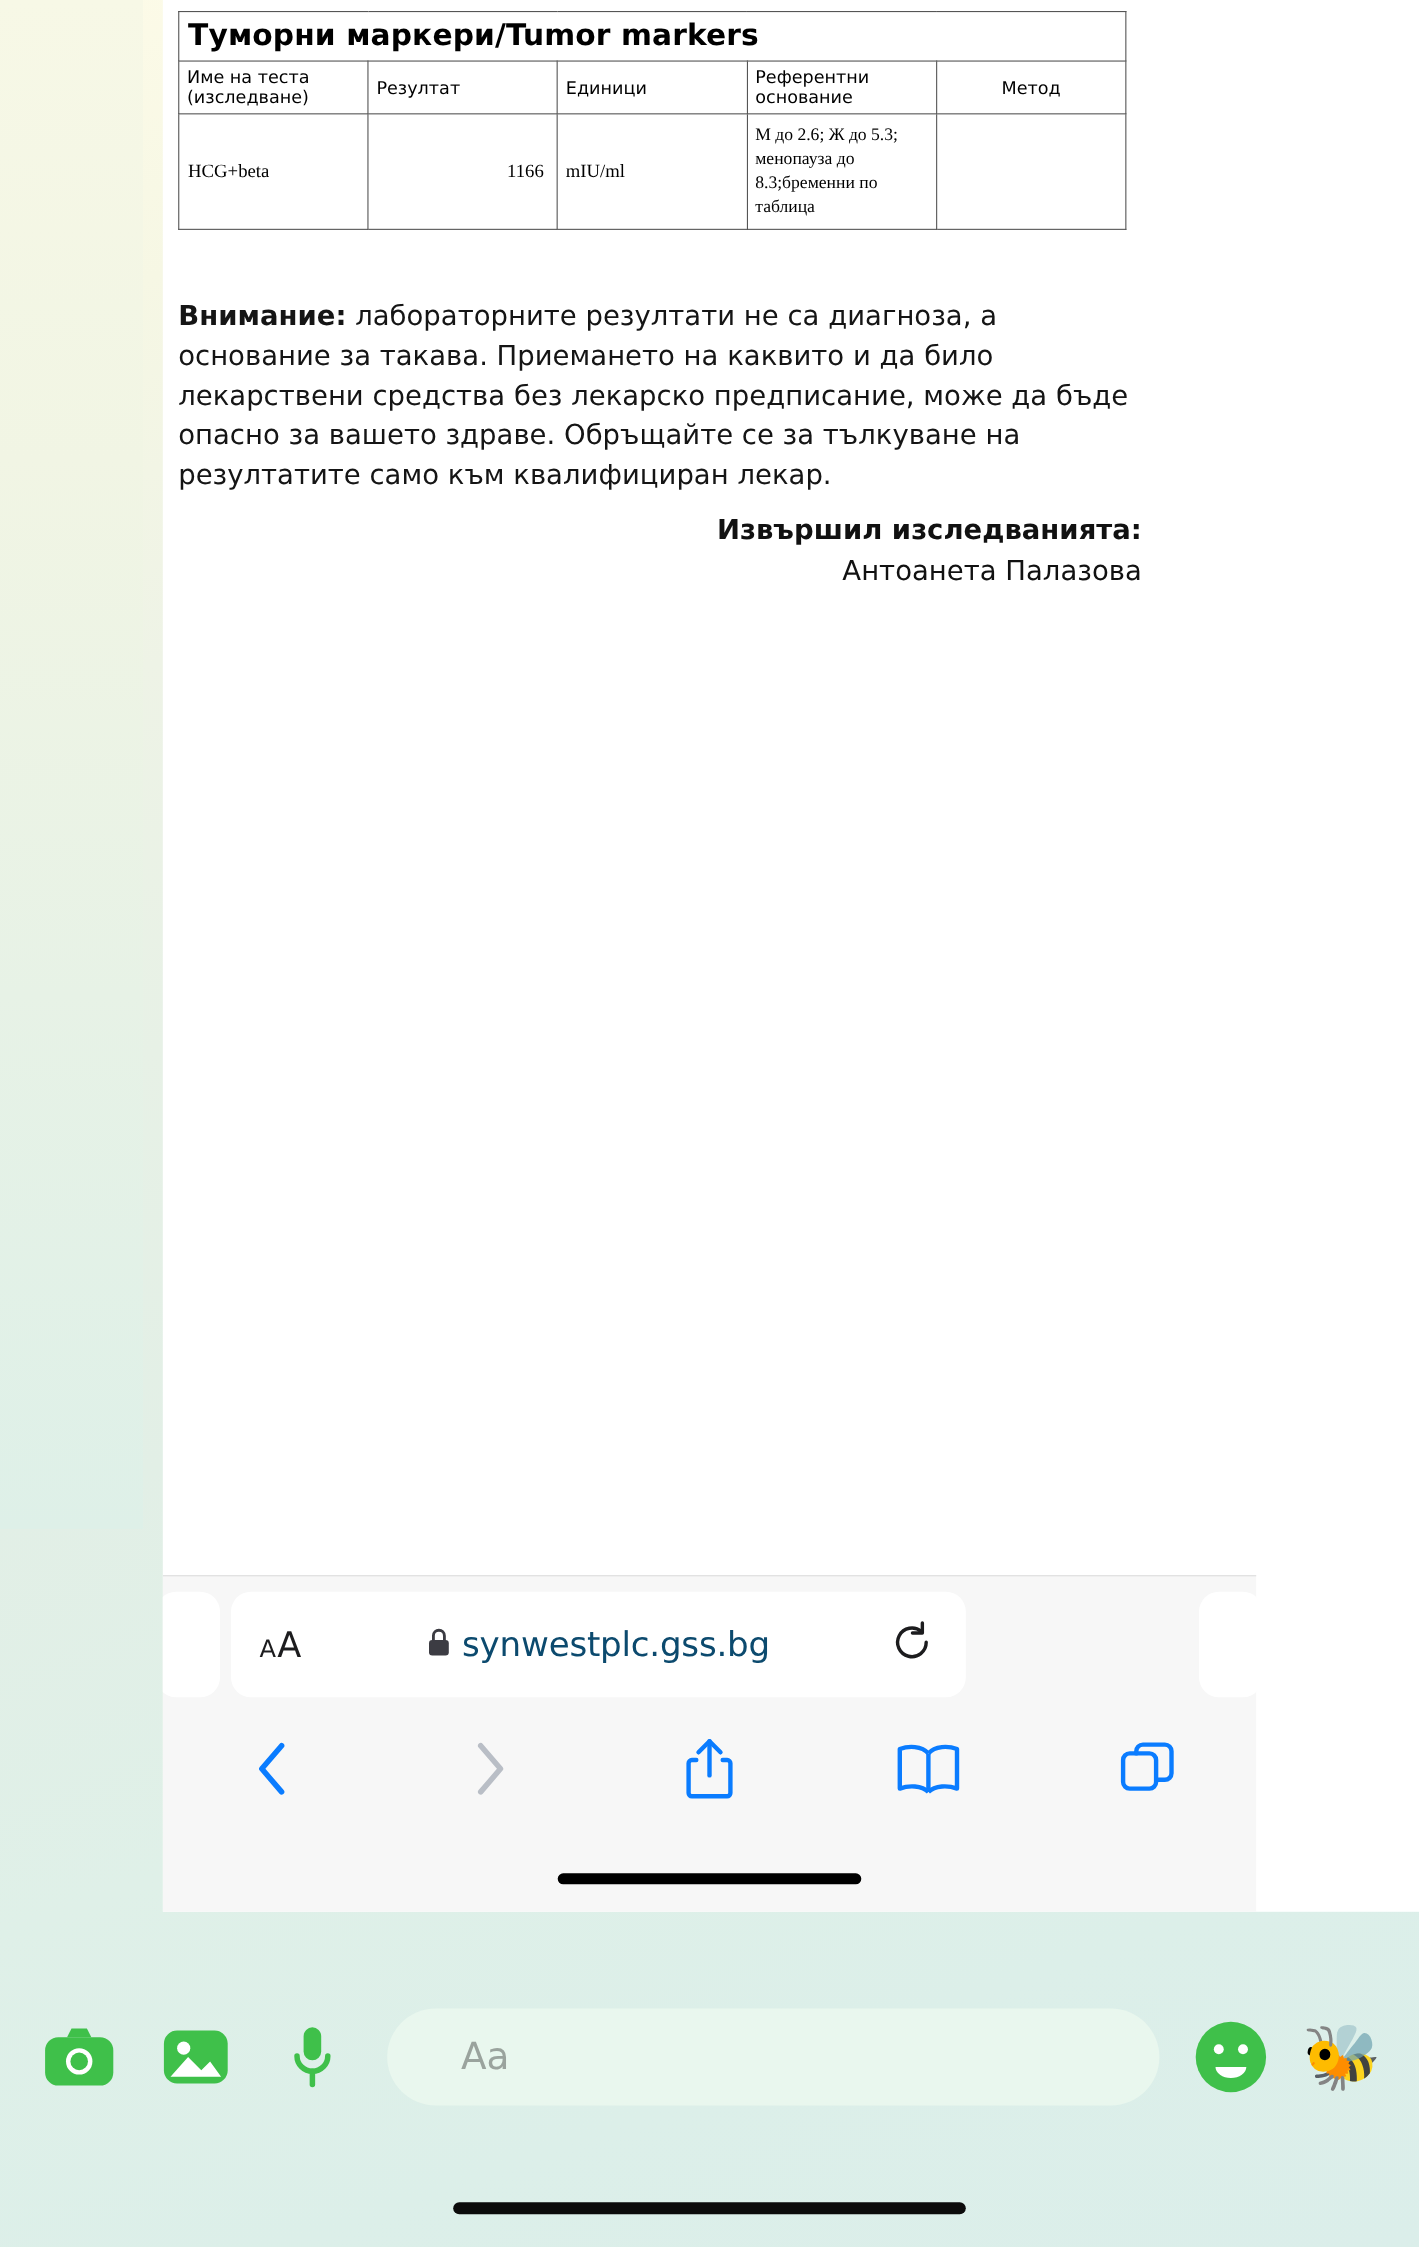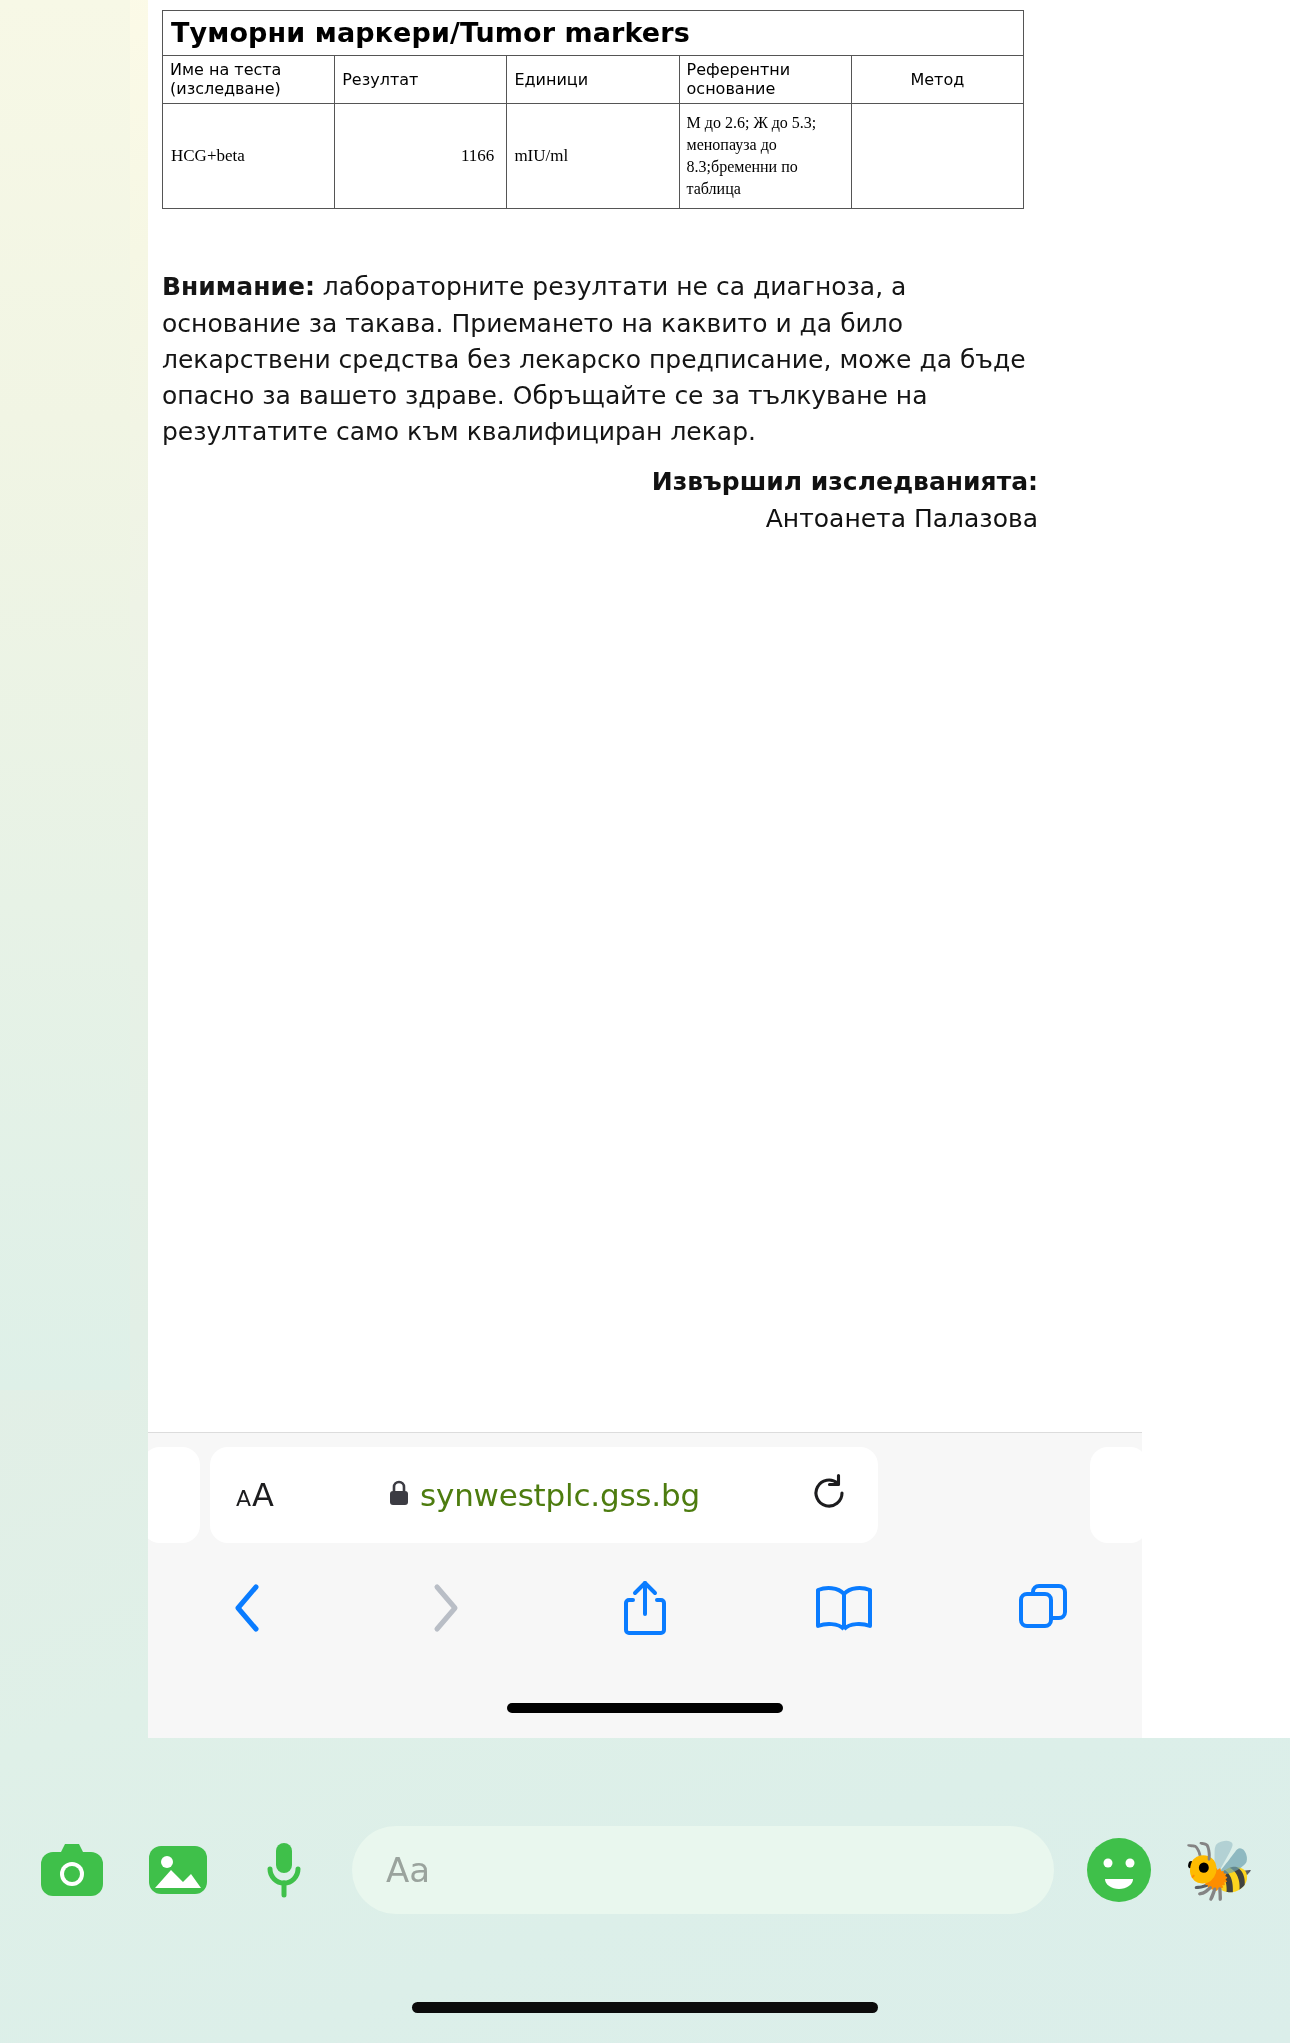--- a/index.html
+++ b/index.html
@@ -197,7 +197,7 @@
   .lock-icon { display: inline-block; }
   .url-text {
     font-size: 31px;
-    color: #4d7c0f;
+    color: #0c4a6e;
     font-family: "DejaVu Sans", sans-serif;
     letter-spacing: -0.2px;
   }

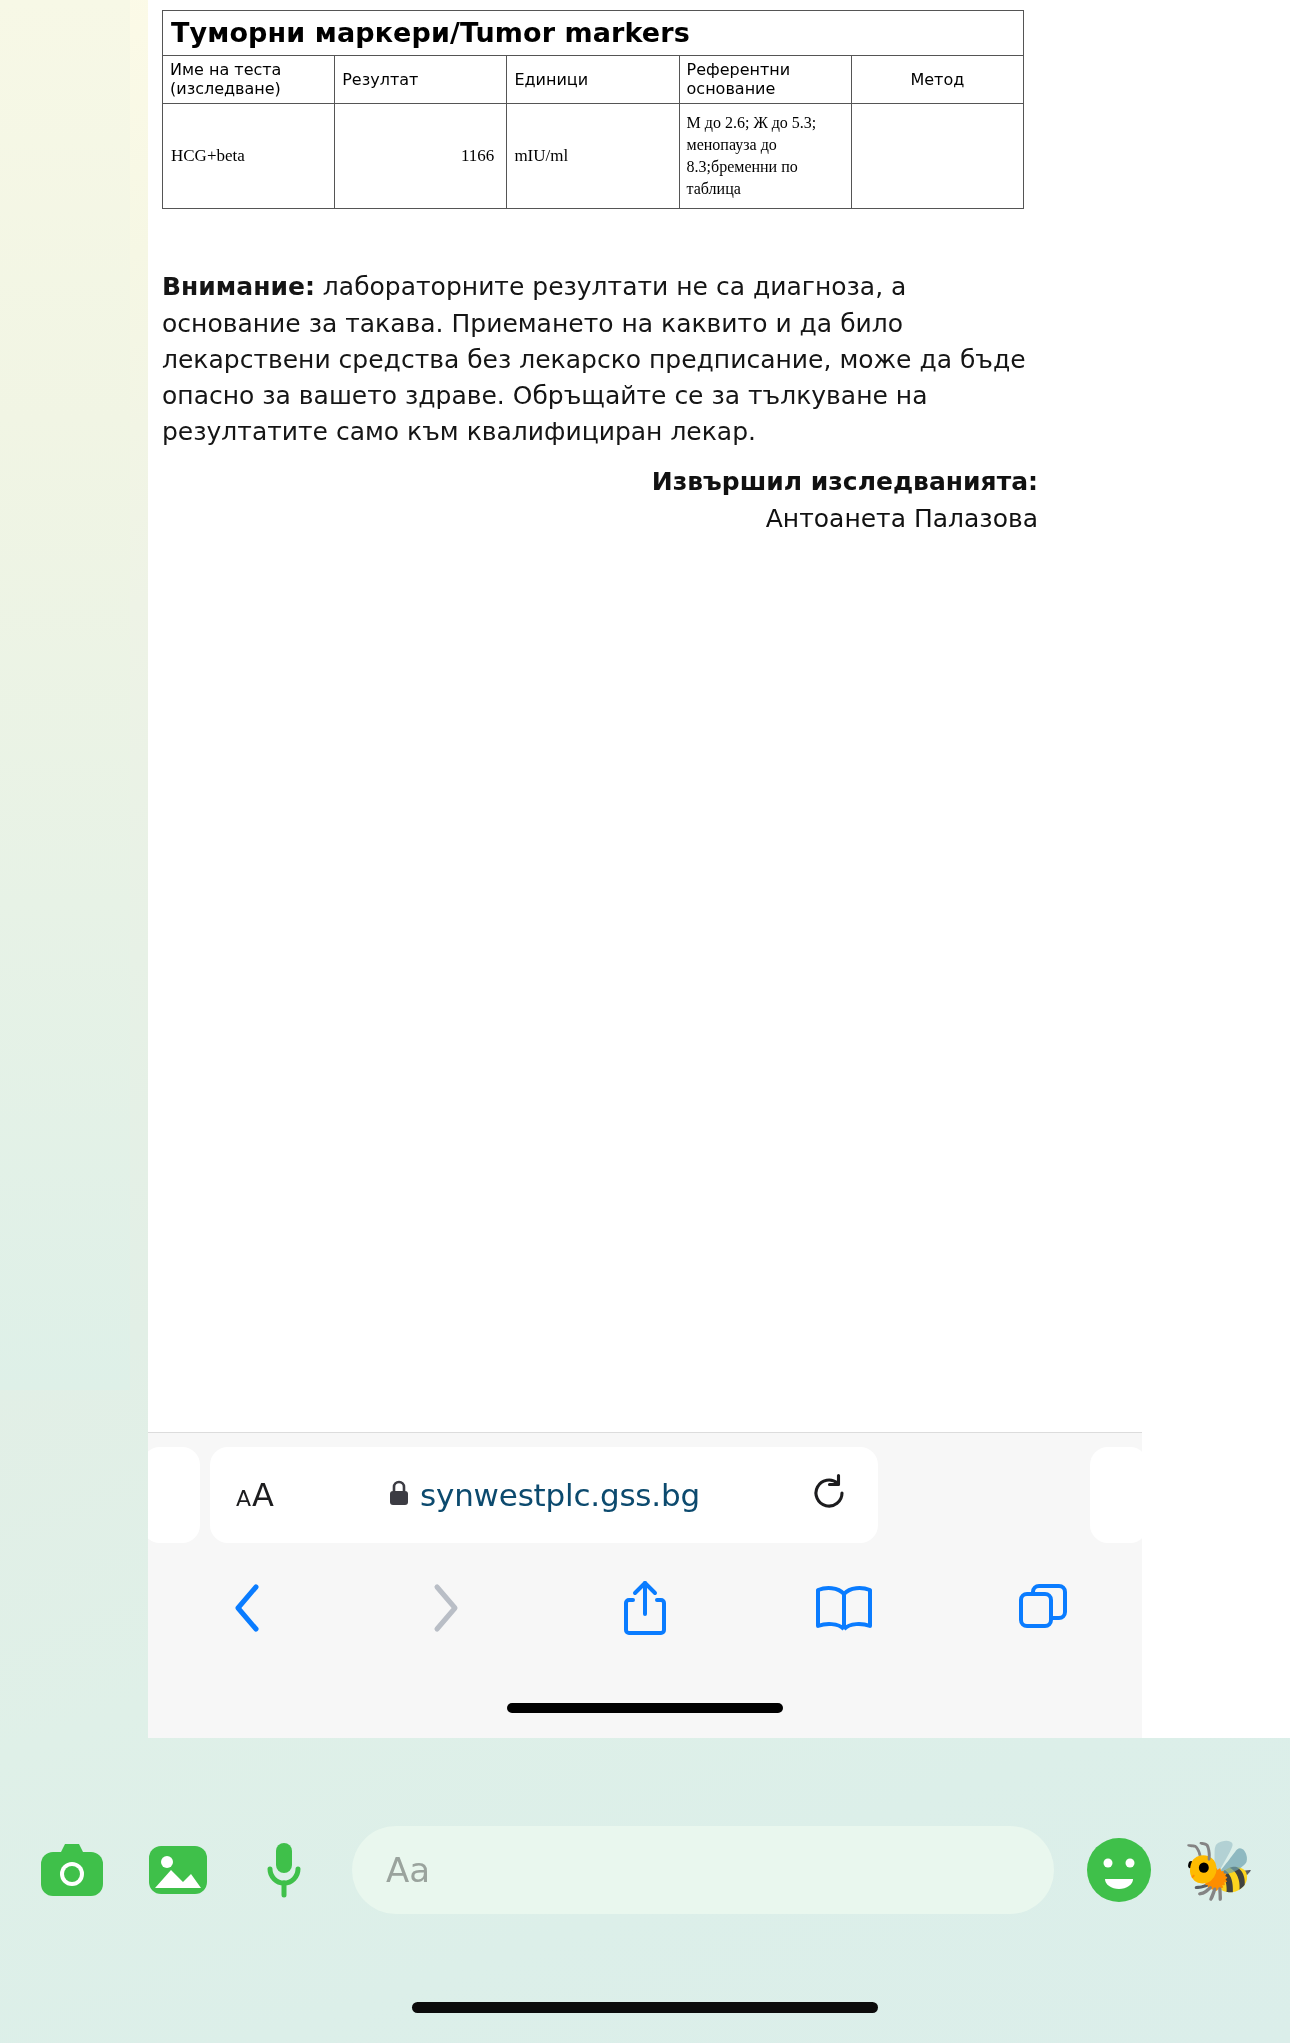--- a/index.html
+++ b/index.html
@@ -273,6 +273,7 @@
     font-size: 34px;
     color: #9aa39d;
     font-family: "DejaVu Sans", sans-serif;
+    margin-left: 33px;
   }
   .emoji-btn {
     width: 70px; height: 70px;

